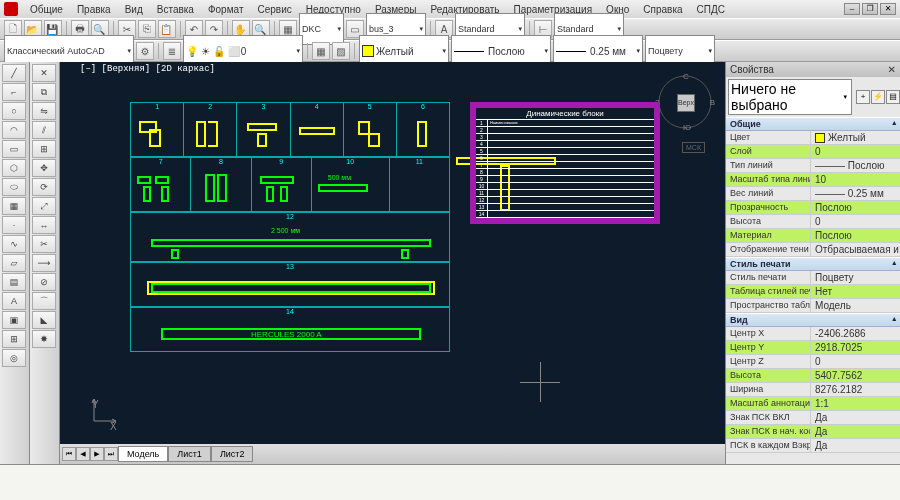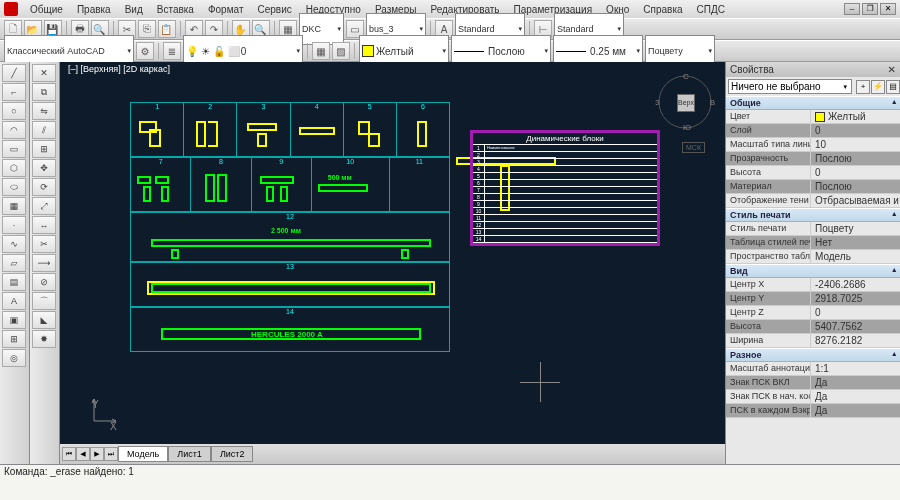--- a/index.html
+++ b/index.html
@@ -20,7 +20,7 @@
 .vtools { width:30px; background:linear-gradient(90deg,#eaeaea,#d0d0d0); display:flex; flex-direction:column; padding:2px; gap:1px; border-right:1px solid #888; }
 .vt-btn { width:24px; height:18px; background:linear-gradient(#f8f8f8,#e0e0e0); border:1px solid #aaa; display:flex; align-items:center; justify-content:center; font-size:9px; color:#444; }
 .canvas-wrap { flex:1; background:#0d1b2a; position:relative; }
-.doc-title { position:absolute; top:2px; left:8px; color:#fff; font-size:9px; font-family:Liberation Sans, sans-serif; }
+.doc-title { position:absolute; top:2px; left:20px; color:#fff; font-size:9px; font-family:Liberation Mono, monospace; }
 .viewcube { position:absolute; top:10px; right:10px; width:60px; height:60px; }
 .vc-label { position:absolute; color:#888; font-size:8px; }
 .vc-box { position:absolute; top:22px; left:22px; width:18px; height:18px; background:#c8c8c8; border:1px solid #666; text-align:center; line-height:16px; font-size:7px; color:#333; }

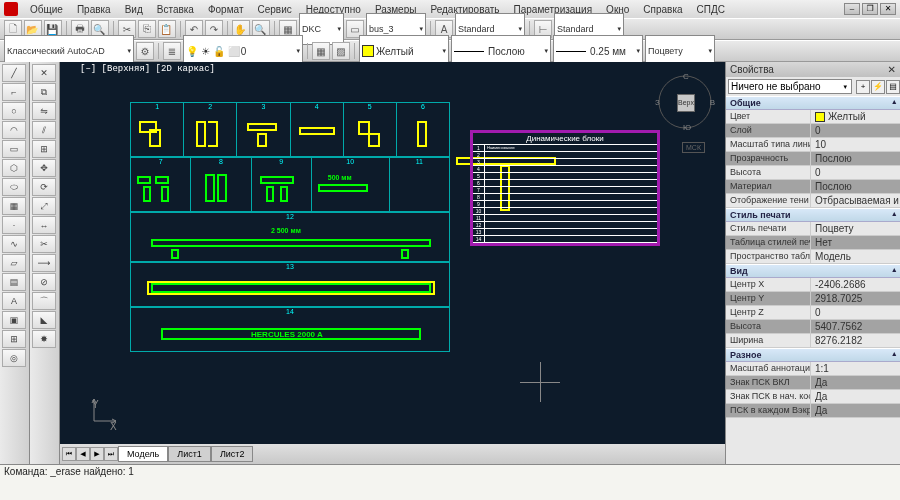--- a/index.html
+++ b/index.html
@@ -52,7 +52,7 @@
 
 .props { width:175px; background:#e8e8e8; border-left:1px solid #888; display:flex; flex-direction:column; }
 .props-hdr { background:linear-gradient(#d8d8d8,#c0c0c0); padding:2px 4px; font-size:10px; color:#333; display:flex; align-items:center; }
-.props-sel { background:#fff; border:1px solid #888; margin:2px; padding:1px 2px; font-size:10px; display:flex; align-items:center; }
+.props-sel { background:#fff; border:1px solid #888; margin:2px; padding:1px 2px; font-size:14px; display:flex; align-items:center; }
 .props-sel::after { content:"▾"; margin-left:auto; font-size:7px; margin-right:2px; }
 .sel-icons { display:flex; gap:1px; margin-left:2px; }
 .sel-icons div { width:14px; height:14px; border:1px solid #888; background:#f0f0f0; text-align:center; line-height:12px; font-size:8px; }

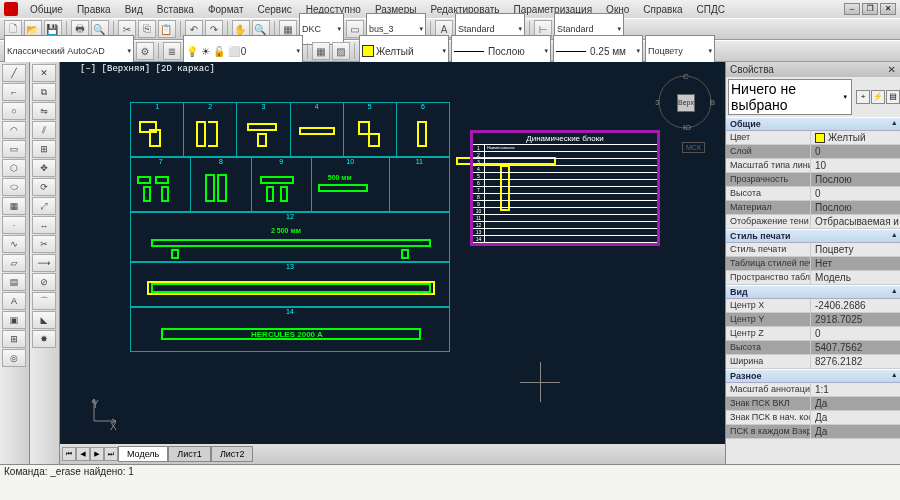--- a/index.html
+++ b/index.html
@@ -44,7 +44,7 @@
 .yel-shape { border:2px solid #ff0; position:absolute; }
 .grn-shape { border:2px solid #0f0; position:absolute; }
 .dim-text { color:#0f0; font-size:7px; position:absolute;font-weight:bold; }
-.tbl { position:absolute; border:3px solid #a21caf;margin-top:28px; }
+.tbl { position:absolute; border:6px solid #a21caf; }
 .tbl-title { color:#fff; font-size:8px; text-align:center; padding:1px 0; border-bottom:1px solid #fff; }
 .tbl-row { height:7px; border-bottom:1px solid #fff; display:flex; }
 .tbl-row div:first-child { width:12px; border-right:1px solid #fff; color:#fff; font-size:5px; text-align:center; }

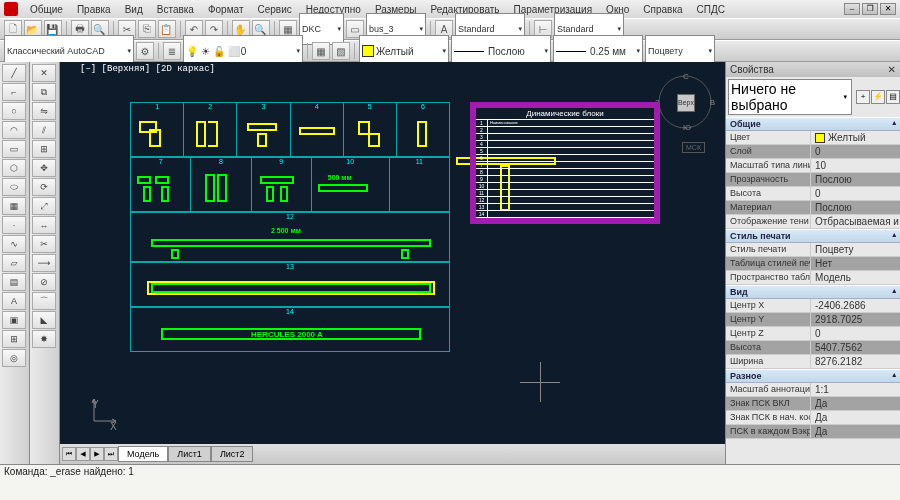--- a/index.html
+++ b/index.html
@@ -58,7 +58,7 @@
 .sel-icons div { width:14px; height:14px; border:1px solid #888; background:#f0f0f0; text-align:center; line-height:12px; font-size:8px; }
 .prop-group { background:linear-gradient(#d8e8f8,#c0d8e8); padding:1px 4px; font-size:9px; font-weight:bold; color:#224; border-top:1px solid #fff; border-bottom:1px solid #aac; display:flex; }
 .prop-group::after { content:"▴"; margin-left:auto; font-size:7px; }
-.prop-row { display:flex; border-bottom:1px solid #ccc; background:#a3a3a3; }
+.prop-row { display:flex; border-bottom:1px solid #ccc; background:#bef264; }
 .prop-row:nth-child(even) { background:#e8e8e8; }
 .prop-k { width:85px; padding:1px 4px; font-size:9px; color:#333; border-right:1px solid #ccc; overflow:hidden; white-space:nowrap; }
 .prop-v { flex:1; padding:1px 4px; font-size:9px; color:#333; overflow:hidden; white-space:nowrap; display:flex; align-items:center; }

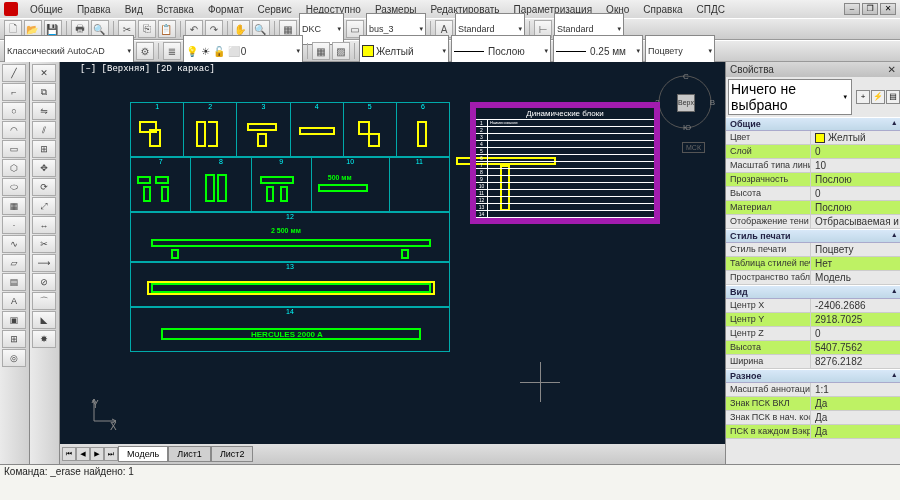--- a/index.html
+++ b/index.html
@@ -407,6 +407,12 @@
           </div>
         </div>
         <div class="prop-row">
+          <div class="prop-k">Тип линий</div>
+          <div class="prop-v">
+            <span>——— Послою</span>
+          </div>
+        </div>
+        <div class="prop-row">
           <div class="prop-k">Масштаб типа линий</div>
           <div class="prop-v">
             <span>10</span>

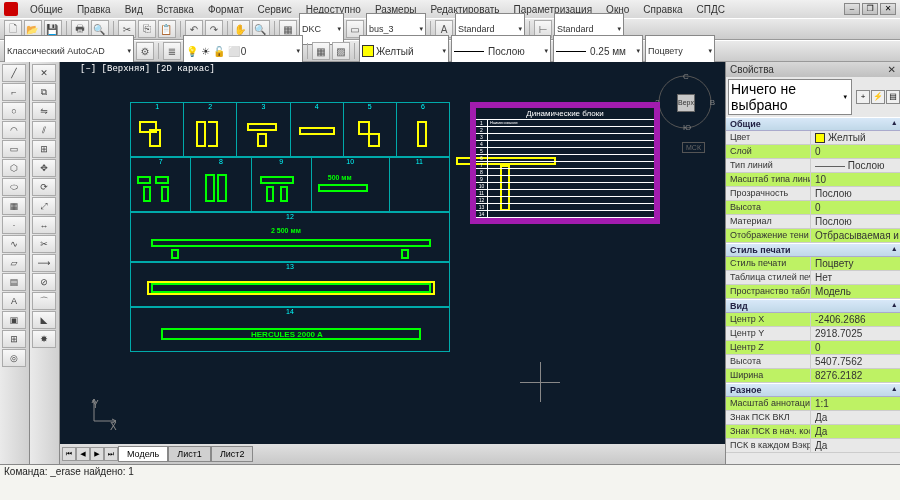--- a/index.html
+++ b/index.html
@@ -419,6 +419,12 @@
           </div>
         </div>
         <div class="prop-row">
+          <div class="prop-k">Вес линий</div>
+          <div class="prop-v">
+            <span>——— 0.25 мм</span>
+          </div>
+        </div>
+        <div class="prop-row">
           <div class="prop-k">Прозрачность</div>
           <div class="prop-v">
             <span>Послою</span>

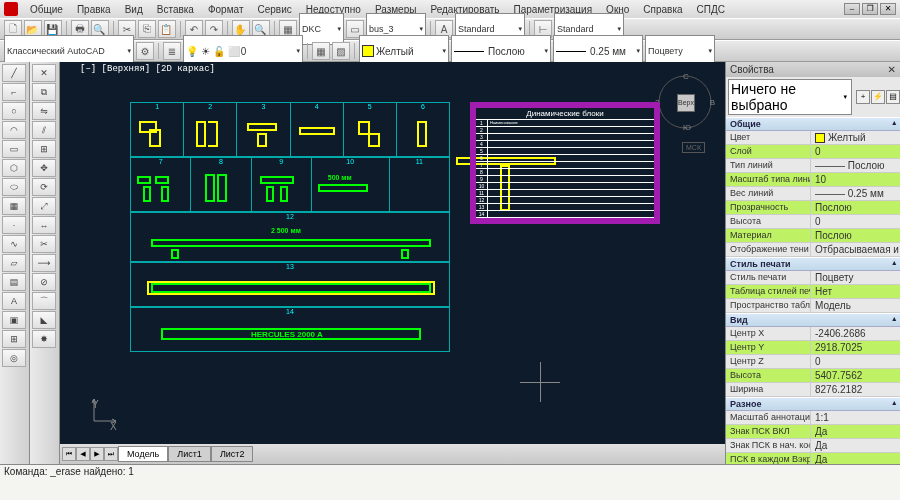--- a/index.html
+++ b/index.html
@@ -43,7 +43,7 @@
 .cell-label { color:#0ff; font-size:7px; text-align:center; width:100%; }
 .yel-shape { border:2px solid #ff0; position:absolute; }
 .grn-shape { border:2px solid #0f0; position:absolute; }
-.dim-text { color:#0f0; font-size:7px; position:absolute;font-weight:bold; }
+.dim-text { color:#0f0; font-size:7px; position:absolute; }
 .tbl { position:absolute; border:6px solid #a21caf; }
 .tbl-title { color:#fff; font-size:8px; text-align:center; padding:1px 0; border-bottom:1px solid #fff; }
 .tbl-row { height:7px; border-bottom:1px solid #fff; display:flex; }

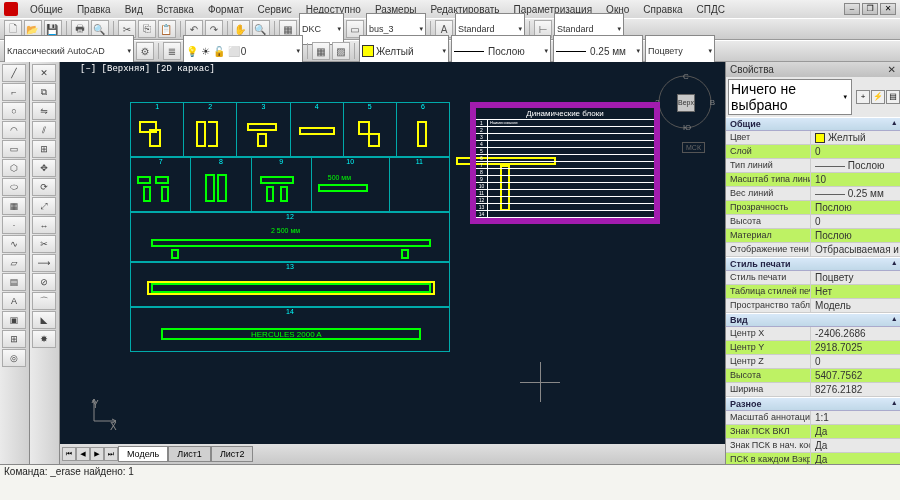--- a/index.html
+++ b/index.html
@@ -498,7 +498,6 @@
             <span>8276.2182</span>
           </div>
         </div>
-        <div class="prop-group">Разное</div>
         <div class="prop-row">
           <div class="prop-k">Масштаб аннотаций</div>
           <div class="prop-v">

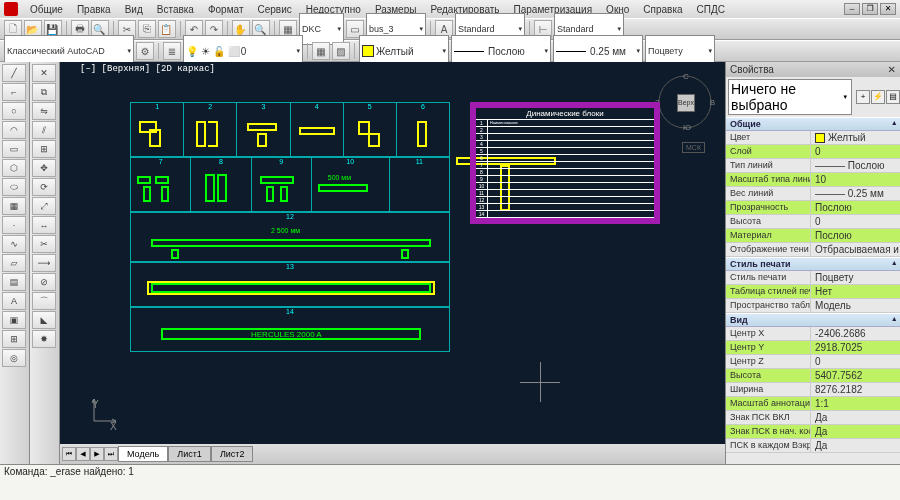--- a/index.html
+++ b/index.html
@@ -527,7 +527,6 @@
 </div>
 
 <div class="cmdline">
-  <div>Команда: _erase найдено: 1</div>
 </div>
 
 </body></html>

